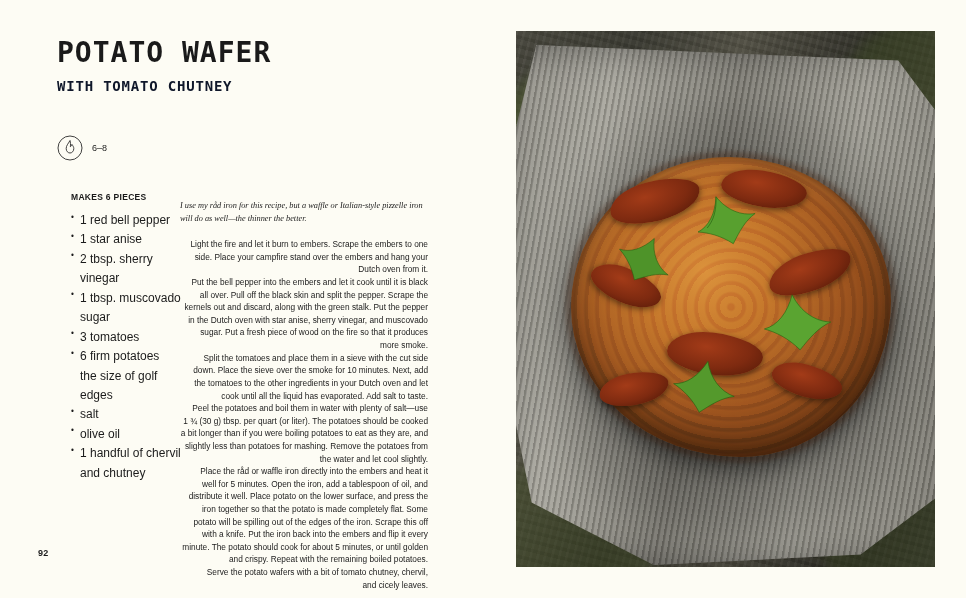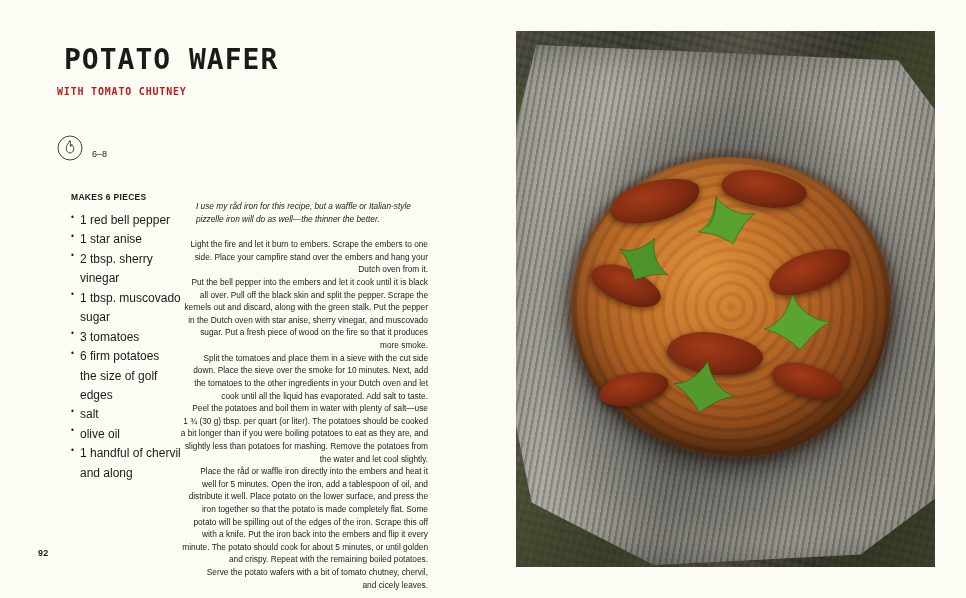--- a/index.html
+++ b/index.html
@@ -42,7 +42,7 @@
     letter-spacing: 1.0px;
     font-weight: bold;
     color: #1a1a1a;
-    margin: 7px;
+    margin: 0;
     line-height: 1.1;
   }
   .recipe-subtitle {

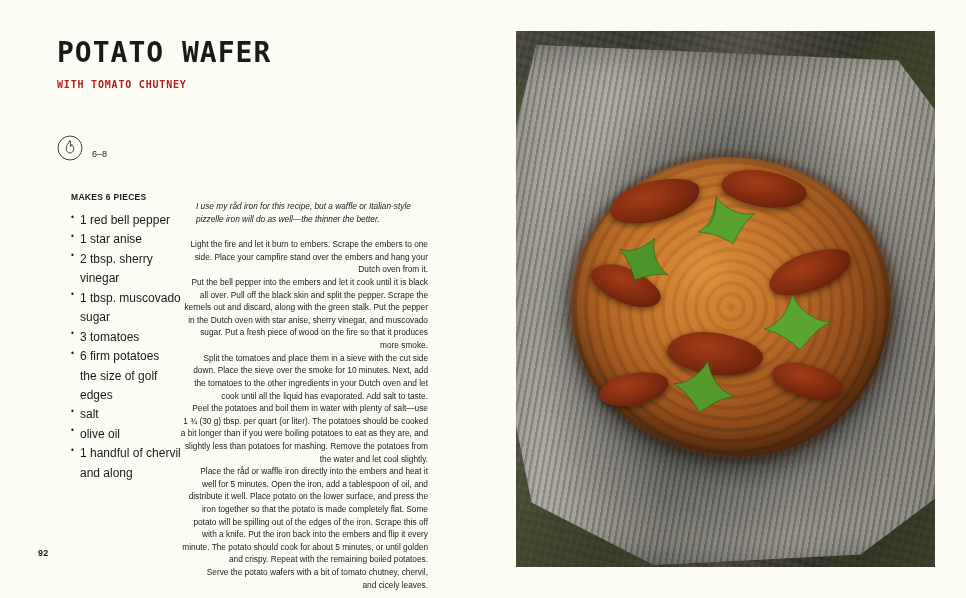--- a/index.html
+++ b/index.html
@@ -47,10 +47,10 @@
   }
   .recipe-subtitle {
     font-family: "DejaVu Sans Mono", monospace;
-    font-size: 10px;
+    font-size: 14px;
     letter-spacing: 0.8px;
     font-weight: bold;
-    color: #b91c1c;
+    color: #0f172a;
     margin: 10px 0 0 0;
     line-height: 1.1;
   }

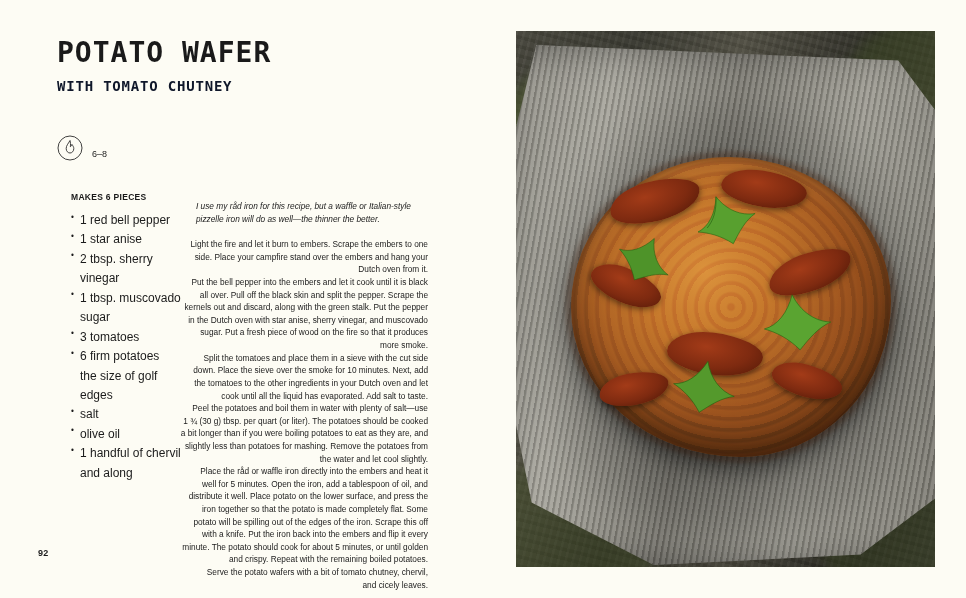--- a/index.html
+++ b/index.html
@@ -66,7 +66,7 @@
   }
   .meta-item {
     display: flex;
-    align-items: flex-end;
+    align-items: flex-start;
   }
   .meta-icon {
     width: 26px;

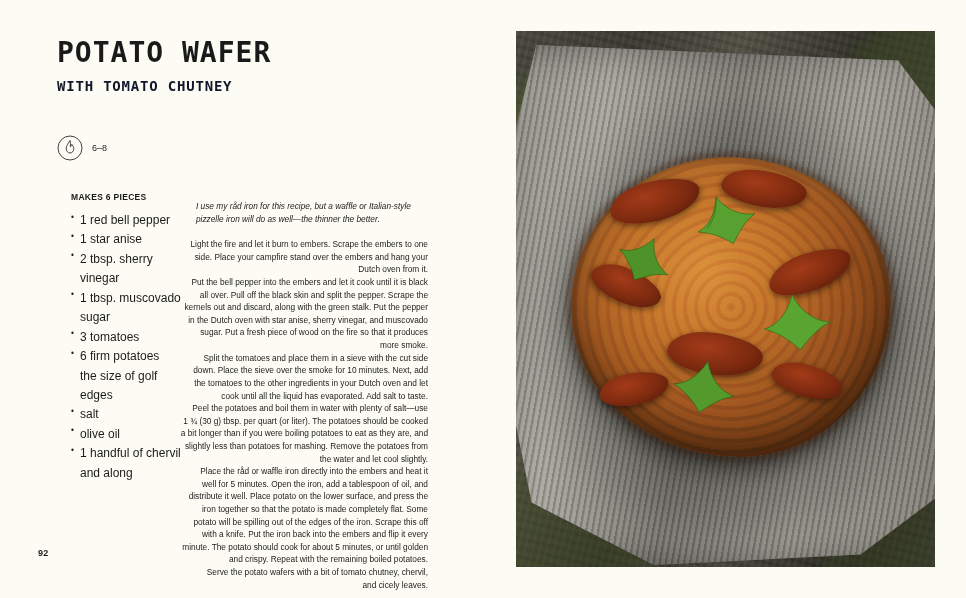--- a/index.html
+++ b/index.html
@@ -142,8 +142,9 @@
     font-size: 8.3px;
     line-height: 1.52;
     font-style: italic;
-    margin: 0 0 13px 16px;
-    color: #1b1b1b;
+    margin: 0 0 13px 0;
+    color: #1b1b1b;
+    font-family: Liberation Serif, serif;
   }
   .method p {
     font-size: 8.3px;

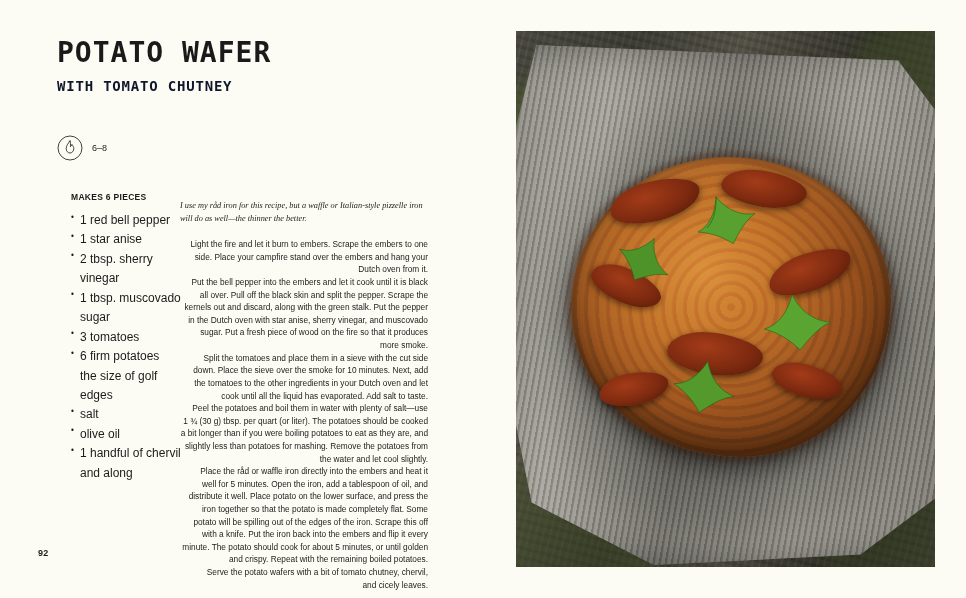--- a/index.html
+++ b/index.html
@@ -306,7 +306,7 @@
         <li>salt</li>
         <li>olive oil</li>
         <li>1 handful of chervil</li>
-        <li class="cont">and along</li>
+        <li class="cont">and chutney</li>
       </ul>
     </div>
 

